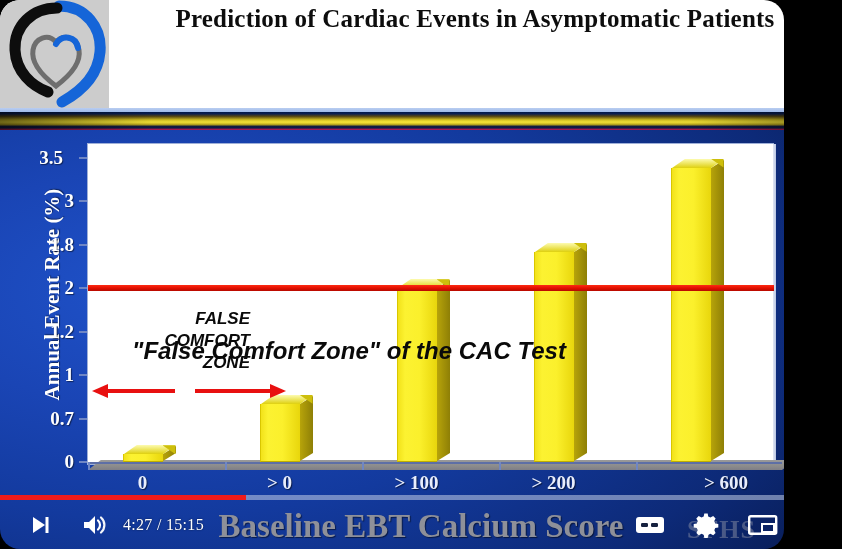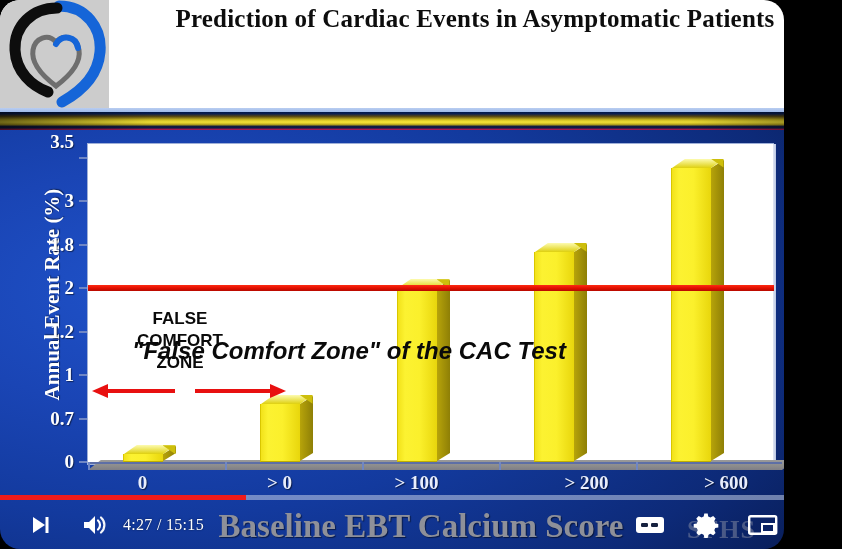--- a/index.html
+++ b/index.html
@@ -333,7 +333,7 @@
           <div class="y-tick-mark" style="left: 79px; top: 113.857px;"></div>
           <div class="y-tick-label" style="left: 28px; top: 71.4286px;">3</div>
           <div class="y-tick-mark" style="left: 79px; top: 70.4286px;"></div>
-          <div class="y-tick-label" style="left: 28px; top: 12px;">3.5</div>
+          <div class="y-tick-label" style="left: 28px; top: 28px; text-align: center;">3.5</div>
           <div class="y-tick-mark" style="left: 79px; top: 27px;"></div>
         </div>
 

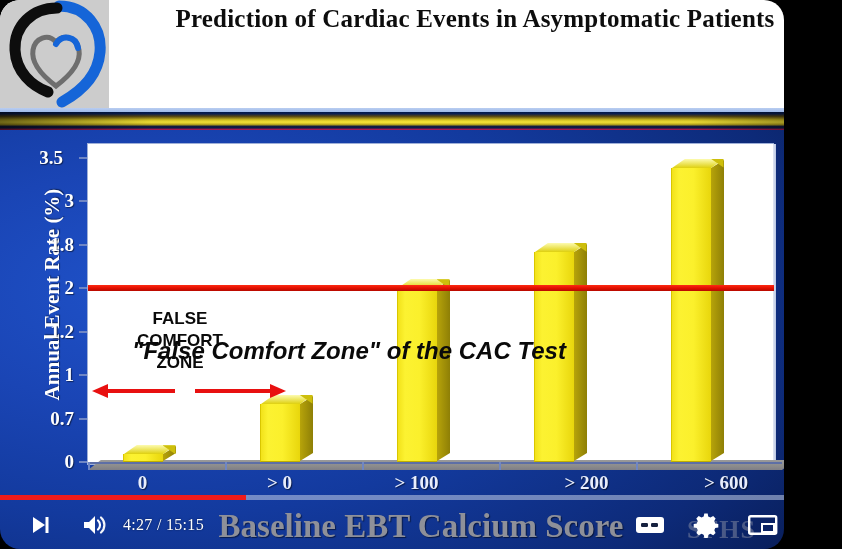--- a/index.html
+++ b/index.html
@@ -238,10 +238,11 @@
     position: absolute;
     font-family: "Liberation Sans", sans-serif;
     font-weight: bold;
+    font-style: italic;
     font-size: 17px;
     line-height: 22px;
     color: #0a0a0a;
-    text-align: center;
+    text-align: right;
     z-index: 7;
   }
   .zone-arrow { position: absolute; z-index: 7; }

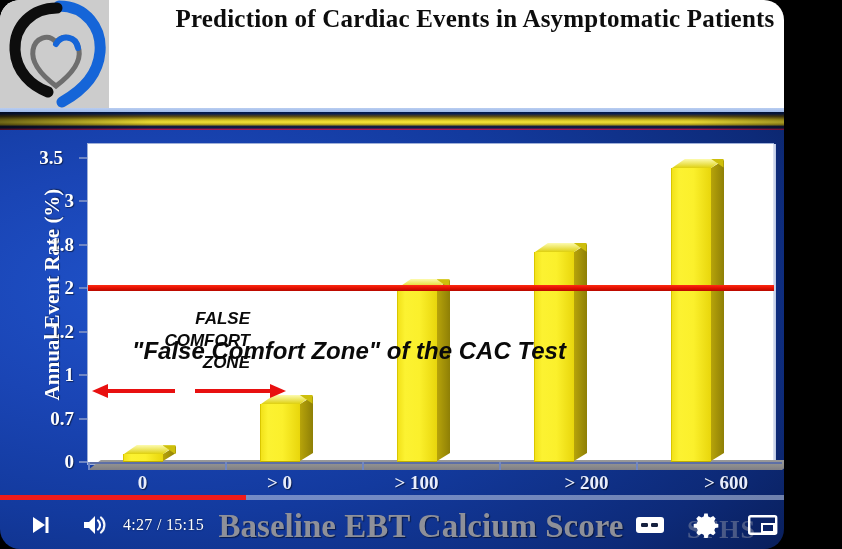--- a/index.html
+++ b/index.html
@@ -379,7 +379,7 @@
           <div class="x-tick" style="left: 362px;"></div>
           <div class="x-tick-label" style="left: 361.5px;">&gt; 100</div>
           <div class="x-tick" style="left: 499px;"></div>
-          <div class="x-tick-label" style="left: 498.5px; text-align: right;">&gt; 200</div>
+          <div class="x-tick-label" style="left: 498.5px;">&gt; 200</div>
           <div class="x-tick" style="left: 636px;"></div>
           <div class="x-tick-label" style="left: 671px;">&gt; 600</div>
         </div>

